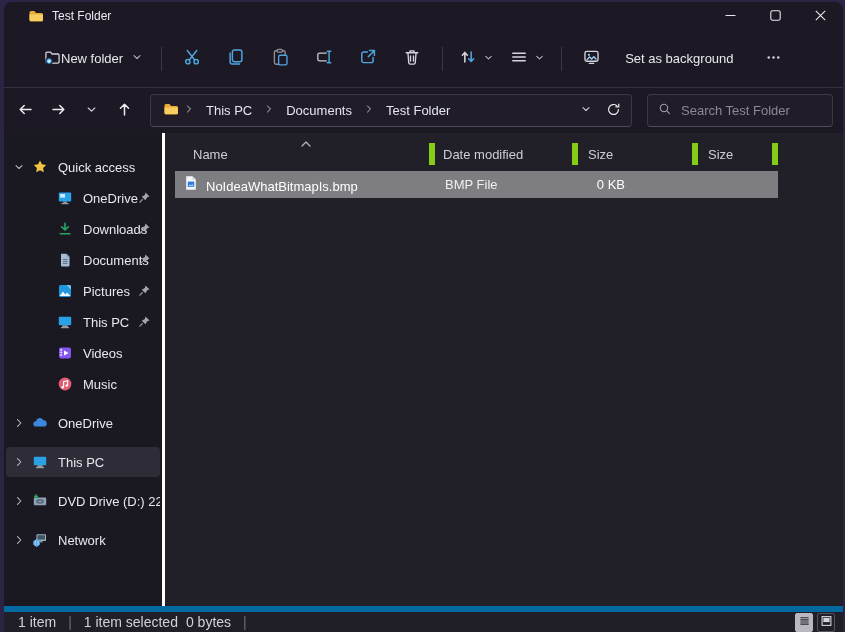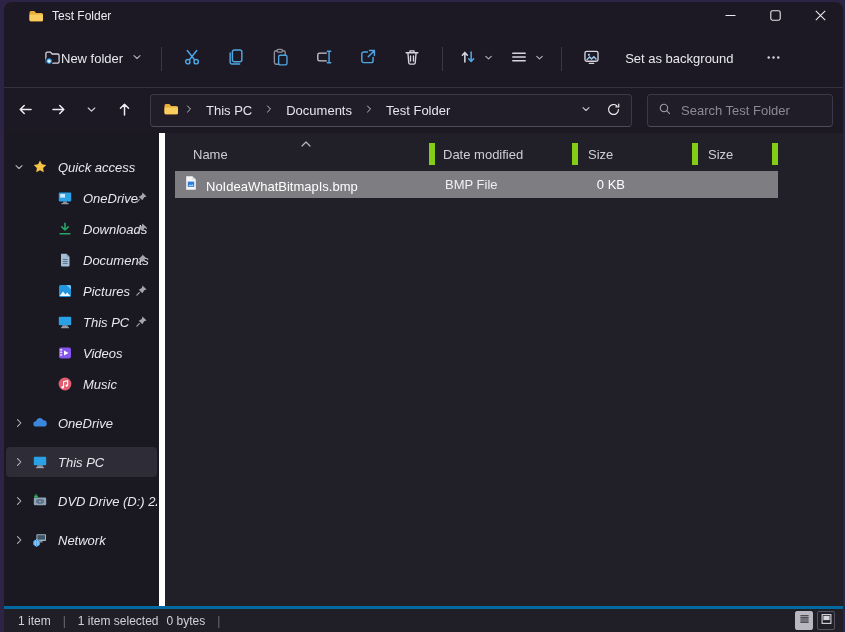--- a/index.html
+++ b/index.html
@@ -49,7 +49,7 @@
   .searchbox input::placeholder { color:#8b8994; }
   
   .main { flex:1; display:flex; min-height:0; }
-  .sidebar { width:161px; background:#1a1922; border-right:6px solid #ffffff; padding-top:18px; flex:0 0 auto; overflow:hidden;font-style:italic; }
+  .sidebar { width:161px; background:#1a1922; border-right:3px solid #ffffff; padding-top:18px; flex:0 0 auto; overflow:hidden; }
   .side-row { height:30px; display:flex; align-items:center; border-radius:4px; margin:1px 2px; position:relative; white-space:nowrap; }
   .side-row.selected { background:#2e2c36; }
   .side-row .twisty { width:26px; display:flex; justify-content:center; flex:0 0 auto; }

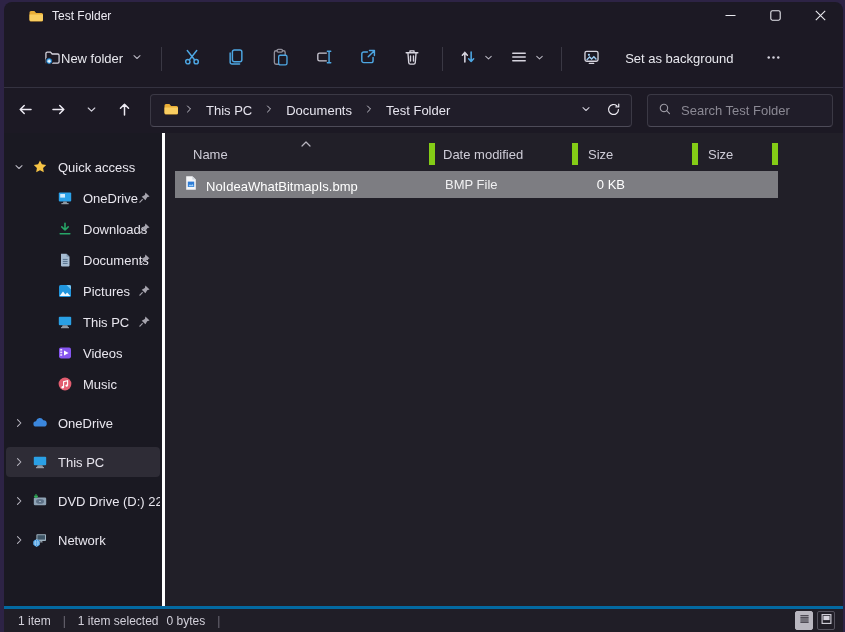--- a/index.html
+++ b/index.html
@@ -74,7 +74,7 @@
   .cell.c-type { width:120px; padding-left:10px; color:#f0f0f2; }
   .cell.c-size { width:80px; text-align:right; padding-right:10px; }
   
-  .statusbar { height:26px; flex:0 0 auto; background:#201e27; border-top:3px solid #0369a1; display:flex; align-items:center; padding:0 8px 0 14px; font-size:12px; color:#d2d0da; }
+  .statusbar { height:26px; flex:0 0 auto; background:#201e27; border-top:6px solid #0369a1; display:flex; align-items:center; padding:0 8px 0 14px; font-size:14px; color:#d2d0da; }
   .sb-sep { color:#6d6b76; margin:0 12px; }
   .sb-size { margin-left:8px; }
   .sb-views { margin-left:auto; display:flex; gap:4px; }

